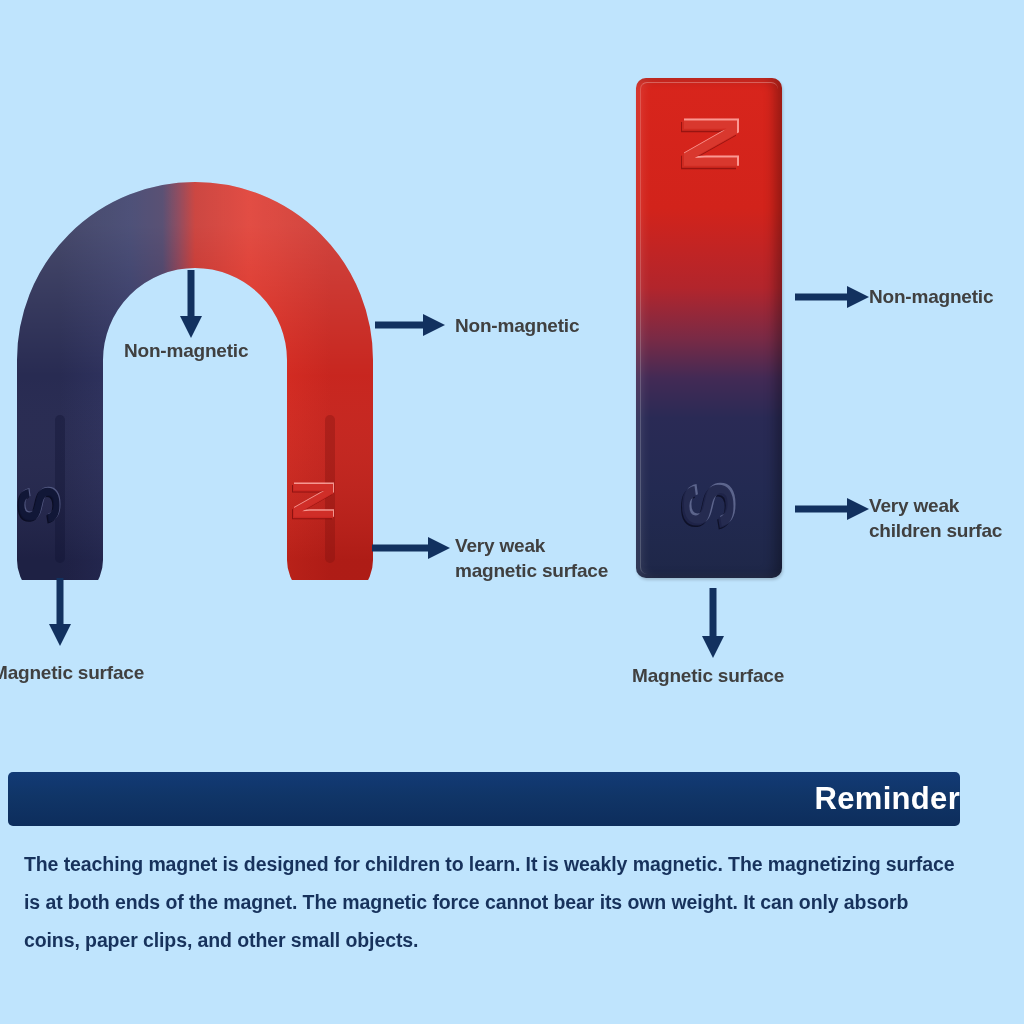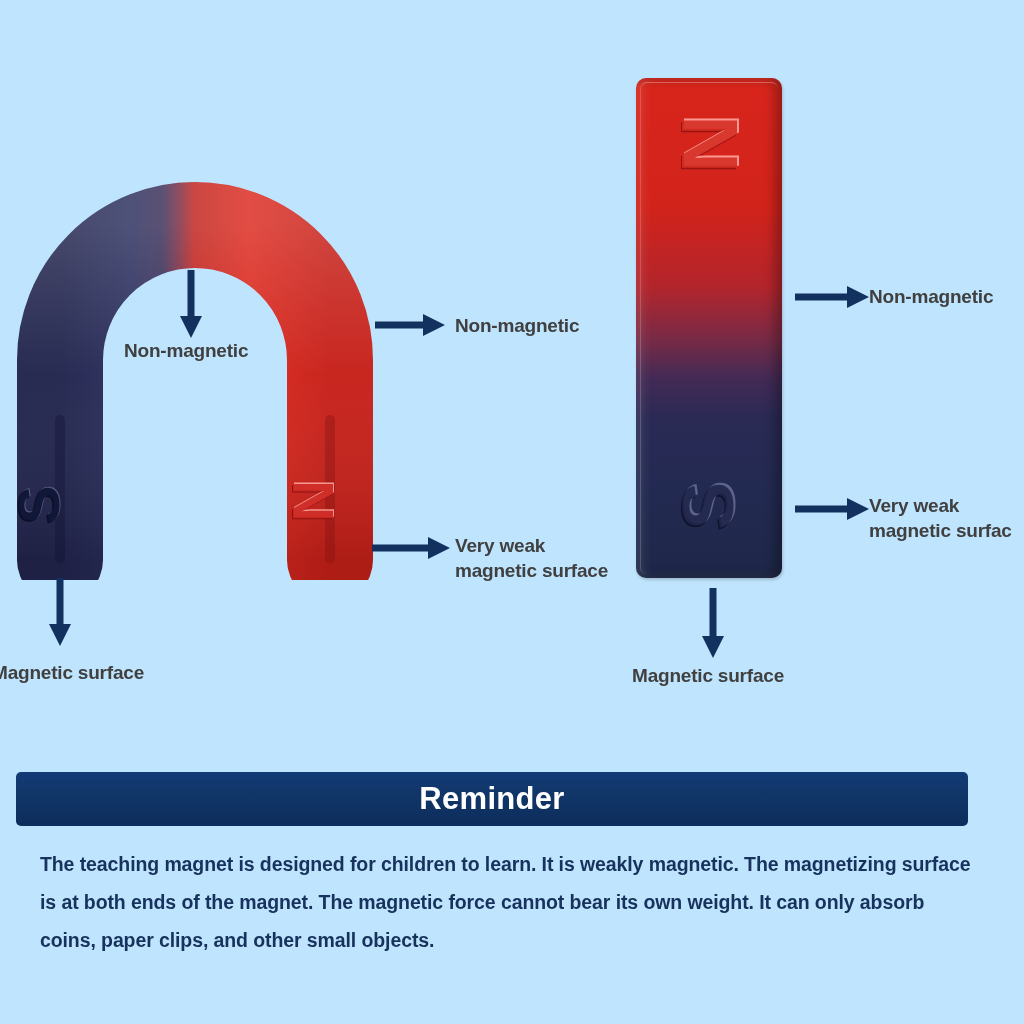--- a/index.html
+++ b/index.html
@@ -259,7 +259,7 @@
     </div>
     <div class="anno-label" style="left:869px; top:493px;">
       <div>Very weak</div>
-      <div>magnetic surfac</div>
+      <div>children surfac</div>
     </div>
 
     <div class="arrow" style="left:700px; top:588px;">

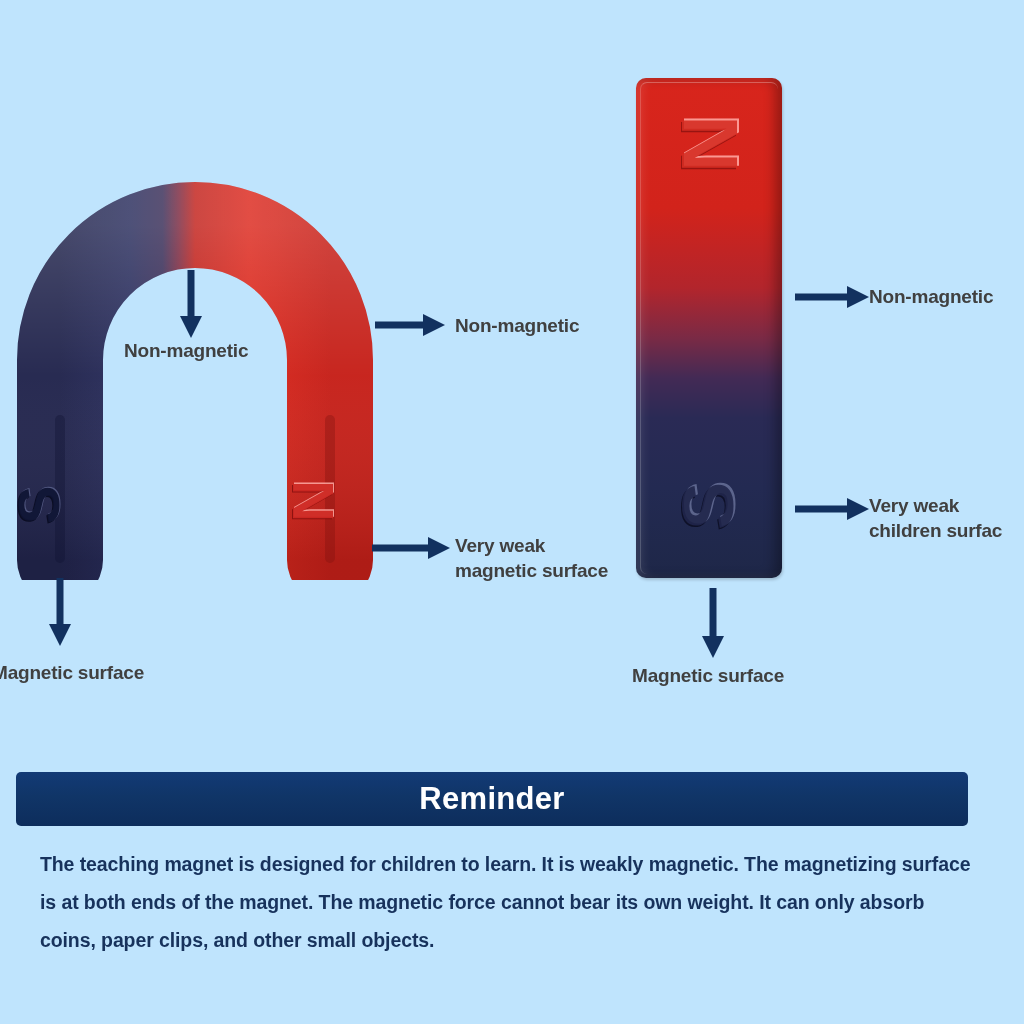--- a/index.html
+++ b/index.html
@@ -138,7 +138,7 @@
   
   #reminder-banner {
     position: absolute;
-    left: 16px;
+    left: 8px;
     top: 772px;
     width: 952px;
     height: 54px;
@@ -146,7 +146,7 @@
     border-radius: 5px;
     display: flex;
     align-items: center;
-    justify-content: center;
+    justify-content: flex-end;
   }
   #reminder-title {
     color: #ffffff;

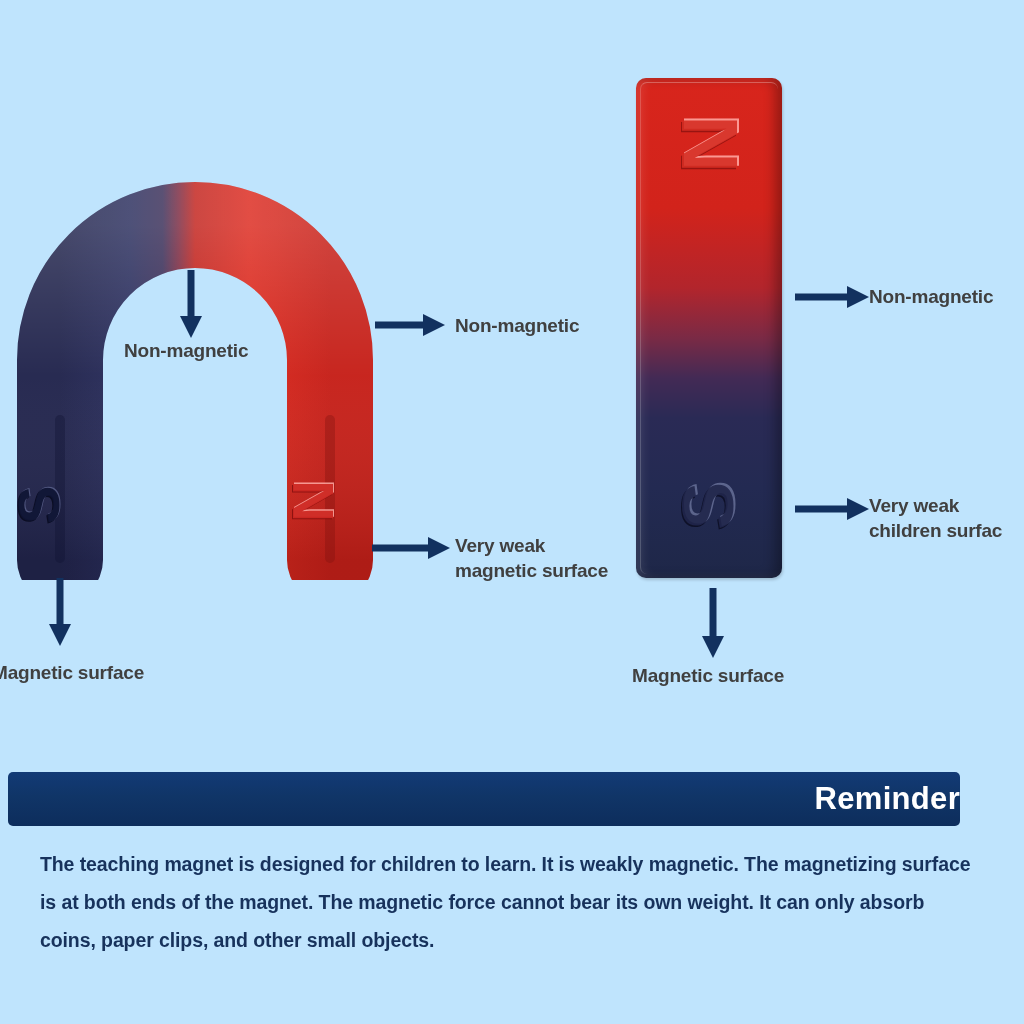--- a/index.html
+++ b/index.html
@@ -156,7 +156,7 @@
   }
   #reminder-body {
     position: absolute;
-    left: 40px;
+    left: 24px;
     top: 845px;
     width: 944px;
     color: #17325c;

